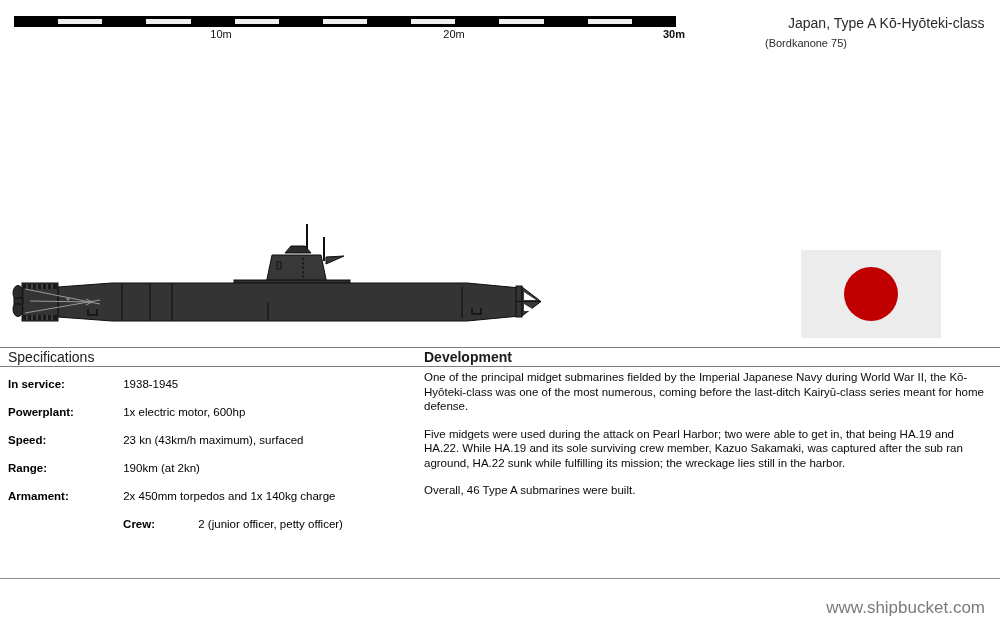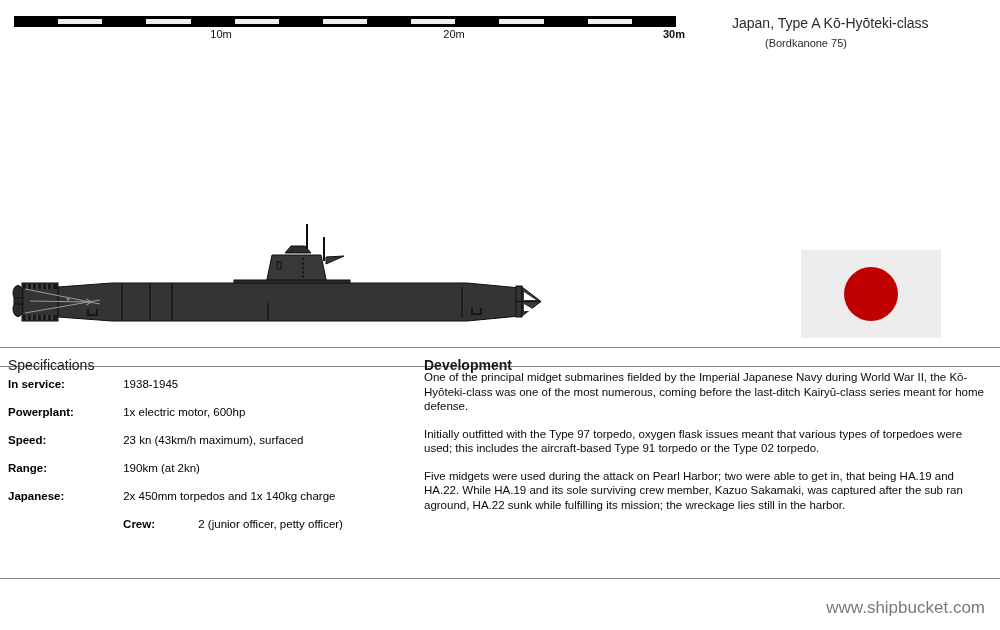--- a/index.html
+++ b/index.html
@@ -21,7 +21,7 @@
     white-space:nowrap;
   }
   
-  .title{position:absolute;left:732px;top:15px;font-size:14px;color:#2a2a2a;white-space:nowrap;}
+  .title{position:absolute;left:788px;top:15px;font-size:14px;color:#2a2a2a;white-space:nowrap;}
   .subtitle{position:absolute;left:765px;top:37px;font-size:11px;color:#2a2a2a;white-space:nowrap;}
   
   .subsvg{position:absolute;left:0;top:205px;}

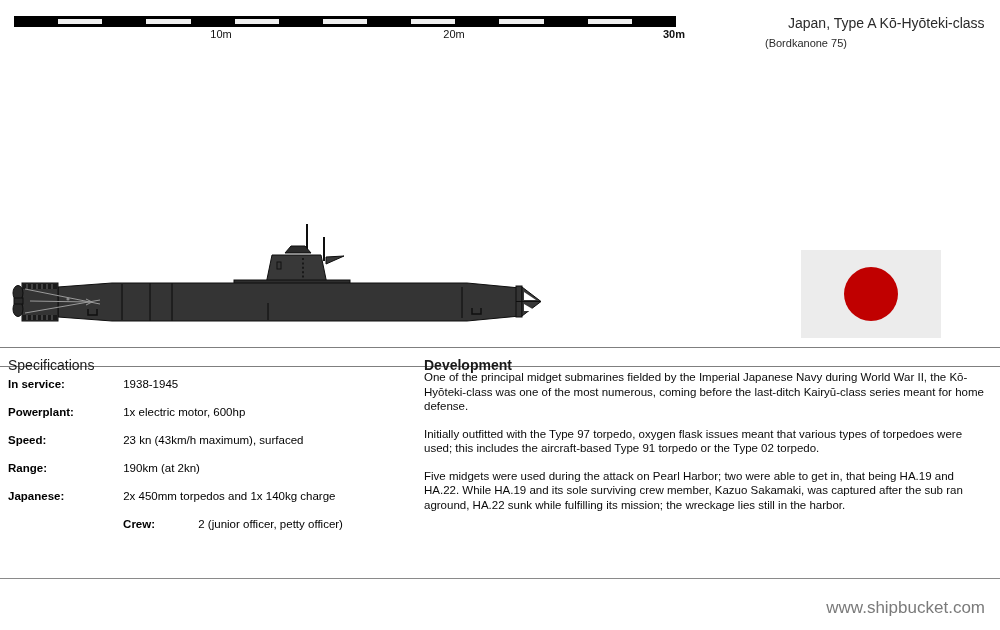--- a/index.html
+++ b/index.html
@@ -33,7 +33,7 @@
   .rule-a{top:347px;}
   .rule-b{top:366px;}
   .rule-footer{top:578px;background:#8a8a8a;}
-  .section-heading{position:absolute;top:349px;font-size:14px;color:#1a1a1a;white-space:nowrap;margin-top:8px;}
+  .section-heading{position:absolute;top:349px;font-size:14px;color:#1a1a1a;white-space:nowrap;}
   .spec-head{left:8px;}
   .dev-head{left:424px;font-weight:bold;}
   

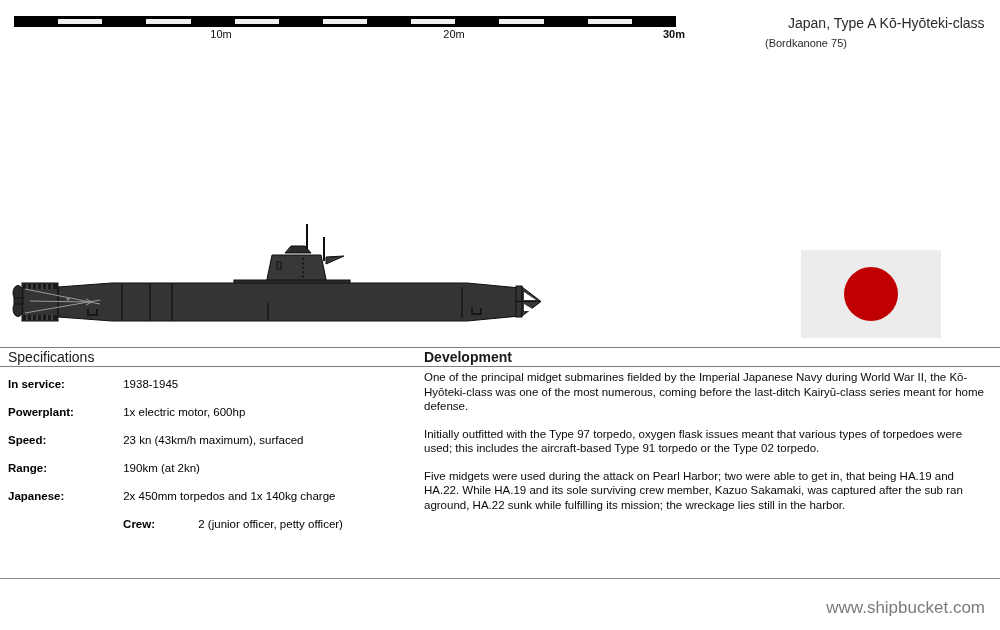--- a/index.html
+++ b/index.html
@@ -162,7 +162,6 @@
 
 <div class="devtext">
   <p>One of the principal midget submarines fielded by the Imperial Japanese Navy during World War II, the Kō-Hyōteki-class was one of the most numerous, coming before the last-ditch Kairyū-class series meant for home defense.</p>
-  <p>Initially outfitted with the Type 97 torpedo, oxygen flask issues meant that various types of torpedoes were used; this includes the aircraft-based Type 91 torpedo or the Type 02 torpedo.</p>
   <p>Five midgets were used during the attack on Pearl Harbor; two were able to get in, that being HA.19 and HA.22. While HA.19 and its sole surviving crew member, Kazuo Sakamaki, was captured after the sub ran aground, HA.22 sunk while fulfilling its mission; the wreckage lies still in the harbor.</p>
 </div>
 

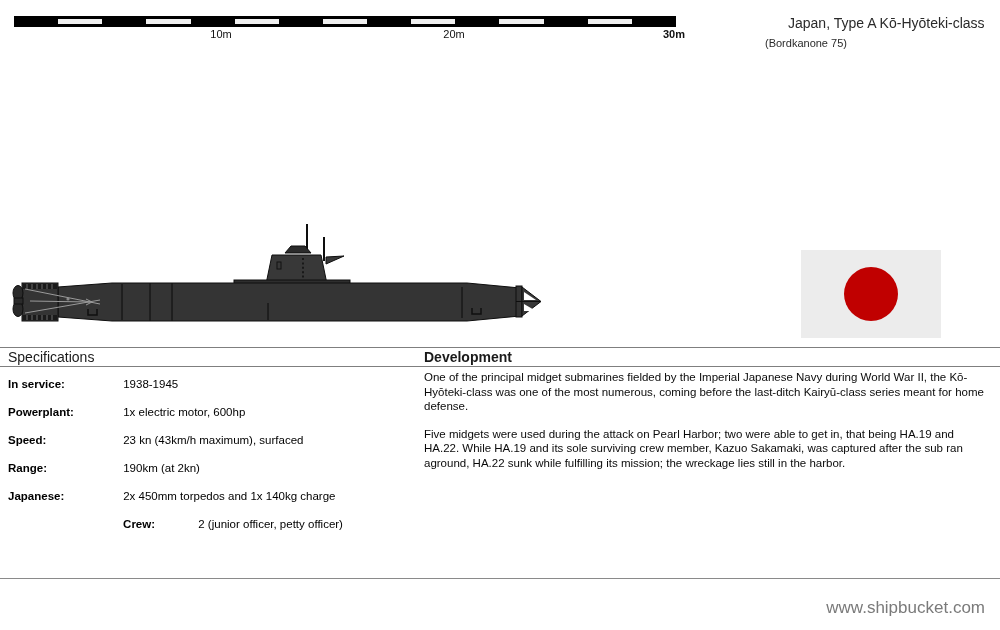--- a/index.html
+++ b/index.html
@@ -152,7 +152,7 @@
   <span class="spec-value">190km (at 2kn)</span>
 </div>
 <div class="spec-row" style="top:490px;">
-  <span class="spec-label">Japanese:</span>
+  <span class="spec-label">Armament:</span>
   <span class="spec-value">2x 450mm torpedos and 1x 140kg charge</span>
 </div>
 <div class="spec-row" style="top:518px;text-align:center;">

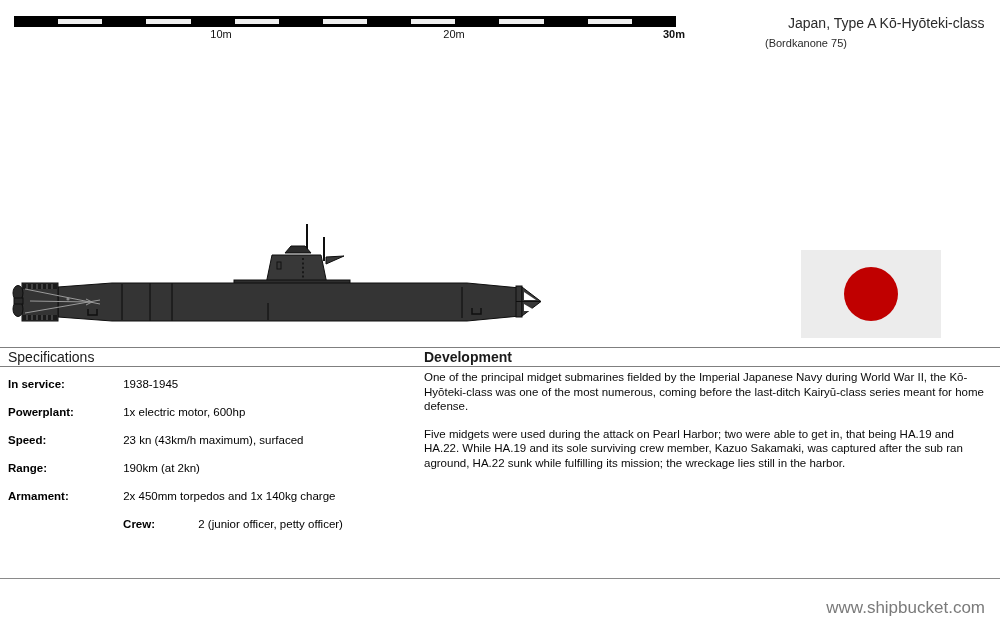--- a/index.html
+++ b/index.html
@@ -163,6 +163,7 @@
 <div class="devtext">
   <p>One of the principal midget submarines fielded by the Imperial Japanese Navy during World War II, the Kō-Hyōteki-class was one of the most numerous, coming before the last-ditch Kairyū-class series meant for home defense.</p>
   <p>Five midgets were used during the attack on Pearl Harbor; two were able to get in, that being HA.19 and HA.22. While HA.19 and its sole surviving crew member, Kazuo Sakamaki, was captured after the sub ran aground, HA.22 sunk while fulfilling its mission; the wreckage lies still in the harbor.</p>
+  <p>Overall, 46 Type A submarines were built.</p>
 </div>
 
 <div class="rule rule-footer"></div>

